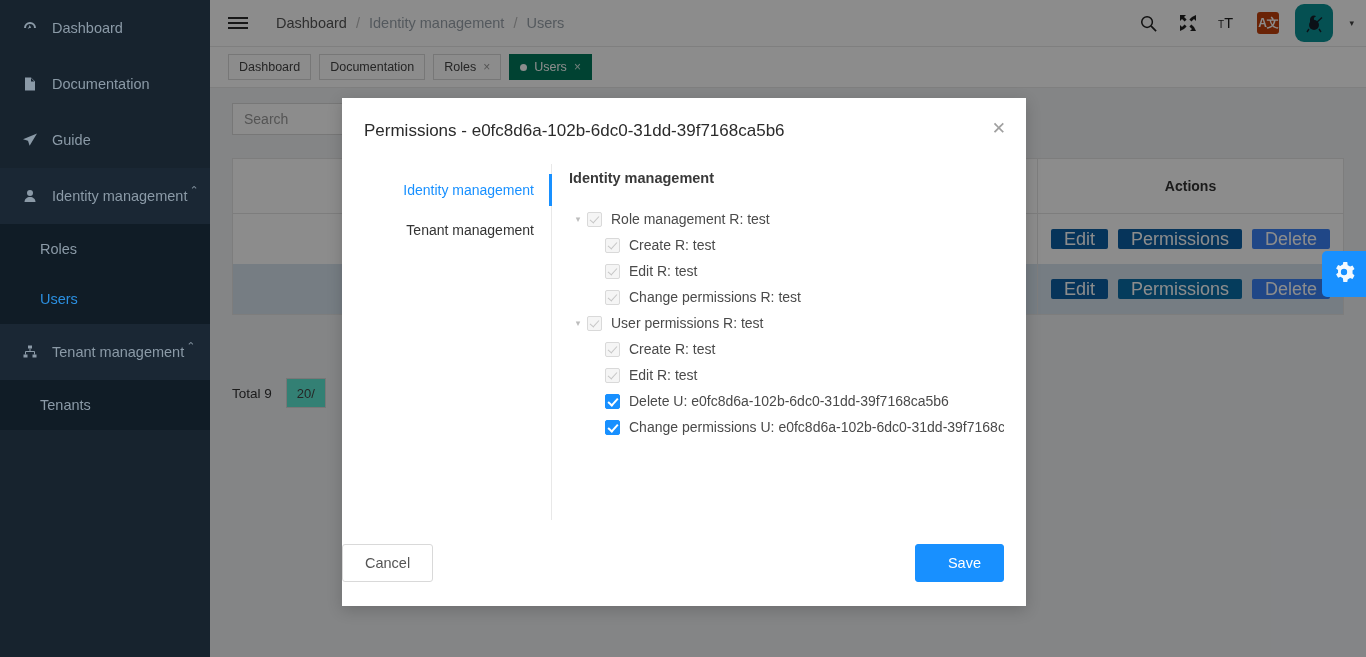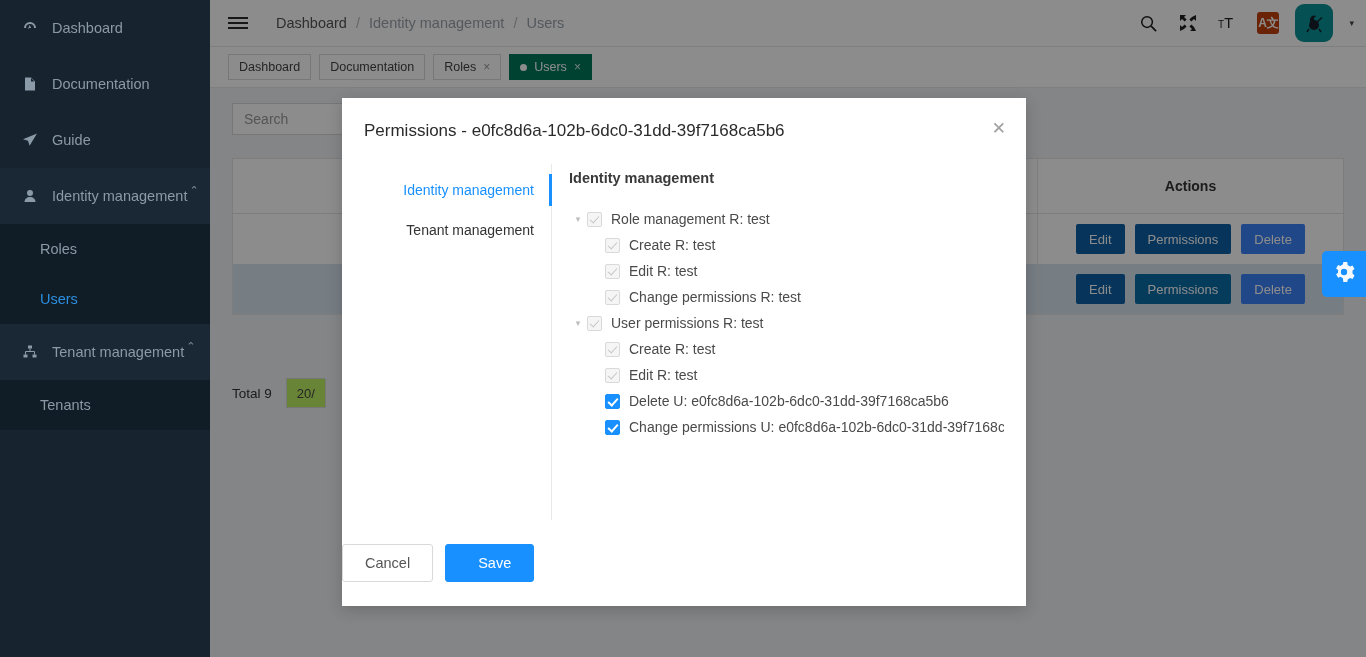--- a/index.html
+++ b/index.html
@@ -152,7 +152,7 @@
     height: 50px; align-items: center;
   }
   .btn-sm {
-    height: 30px; padding: 0 13px; font-size: 13px;
+    height: 20px; padding: 0 13px; font-size: 18px;
     color: #fff; border: none; cursor: pointer;
     display: flex; align-items: center; border-radius: 2px;
   }

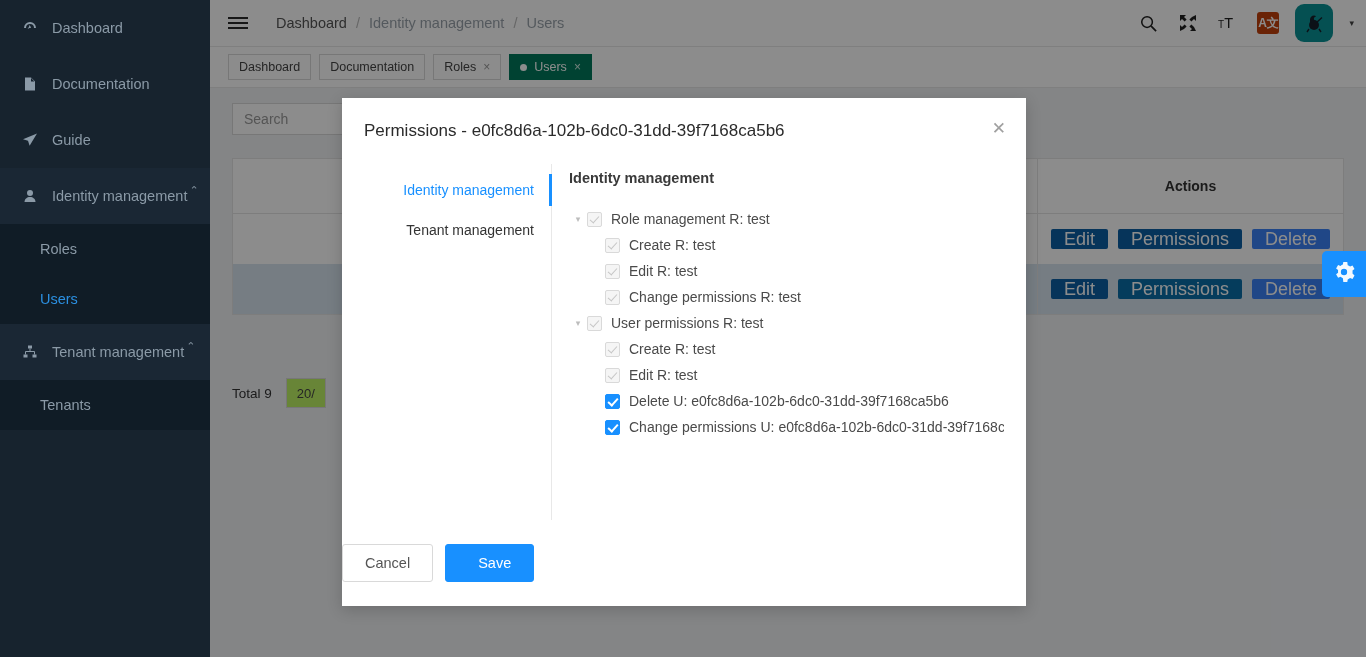--- a/index.html
+++ b/index.html
@@ -166,7 +166,7 @@
     font-size: 13.5px; color: #333;
   }
   #pagesize {
-    border: 1px solid #d9d9d9; background: #bef264;
+    border: 1px solid #d9d9d9; background: #5eead4;
     height: 30px; display: flex; align-items: center;
     padding: 0 10px; font-size: 13px; color: #444; gap: 8px;
   }

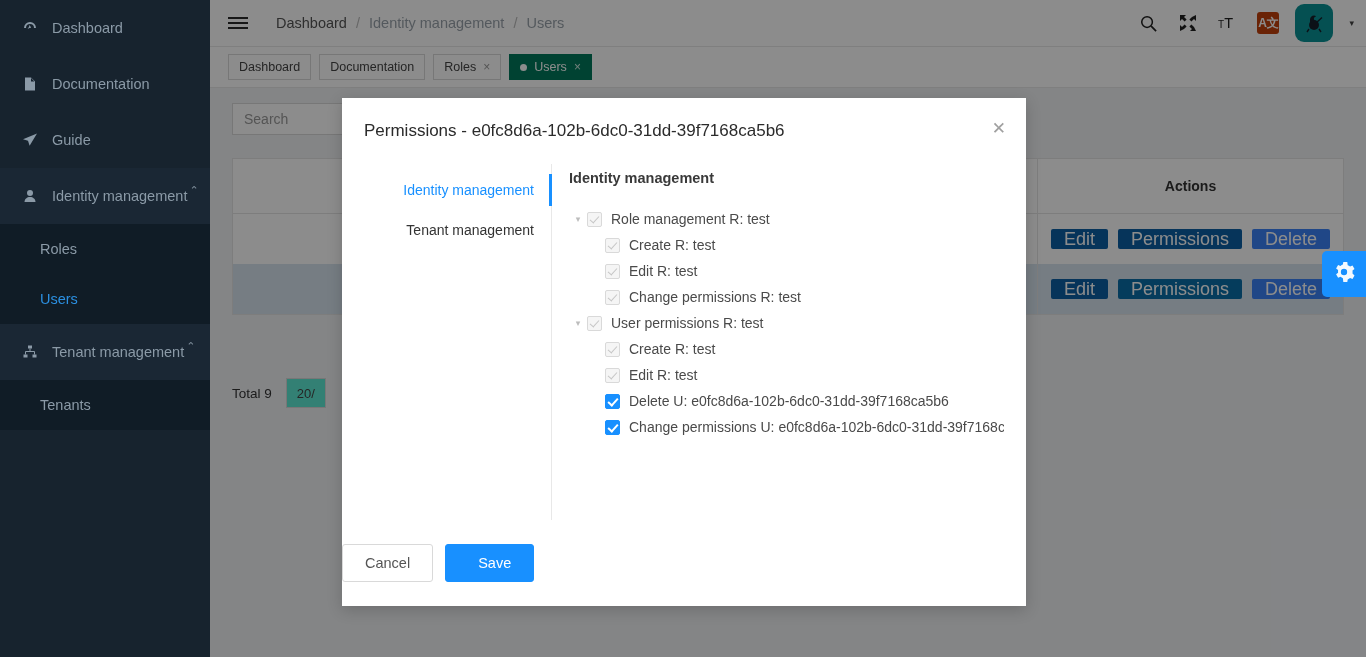--- a/index.html
+++ b/index.html
@@ -253,7 +253,7 @@
   .cb.on::after { border-color: #fff; border-width: 0 2px 2px 0; }
   .m-foot {
     height: 86px; display: flex; align-items: center;
-    justify-content: flex-start; padding-right: 22px; gap: 12px;
+    justify-content: space-between; padding-right: 22px; gap: 12px;
     flex: none;
   }
   .mb {

